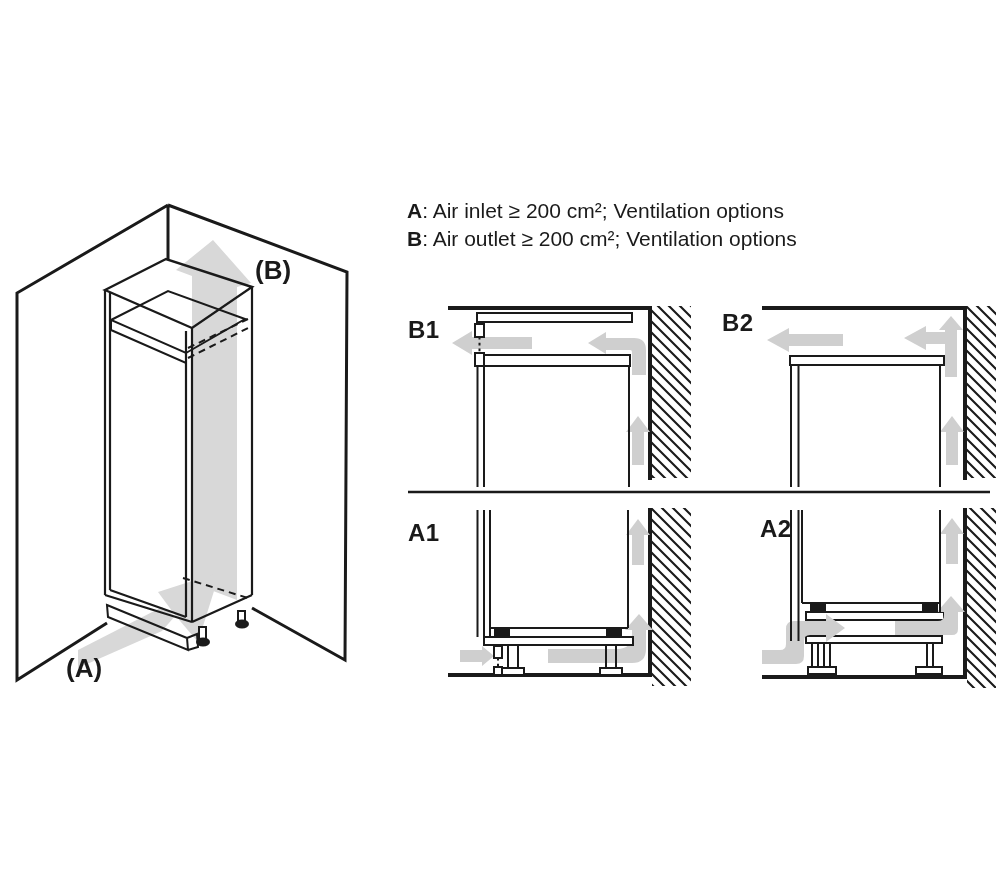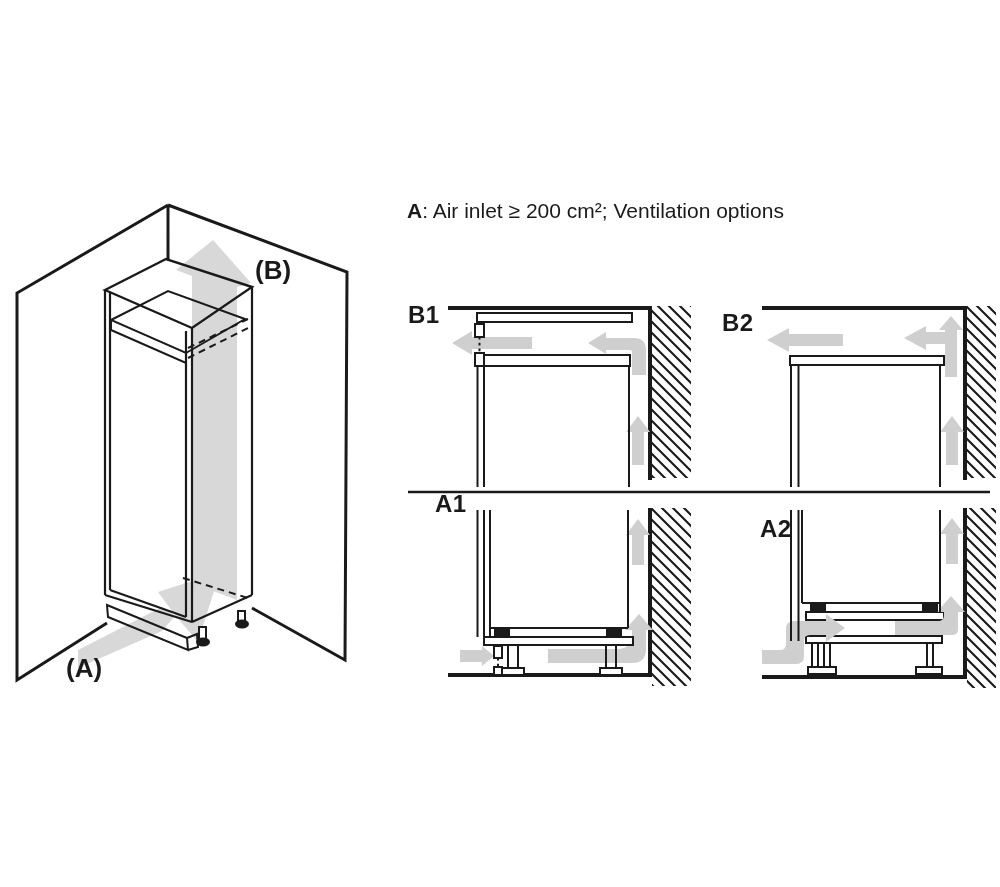--- a/index.html
+++ b/index.html
@@ -161,6 +161,7 @@
 
   <div class="legend">
     <div><b>A</b><span>: Air inlet ≥ 200 cm²; Ventilation options</span></div>
+    <div><b>B</b><span>: Air outlet ≥ 200 cm²; Ventilation options</span></div>
   </div>
 
   <div class="plabel b1">B1</div>

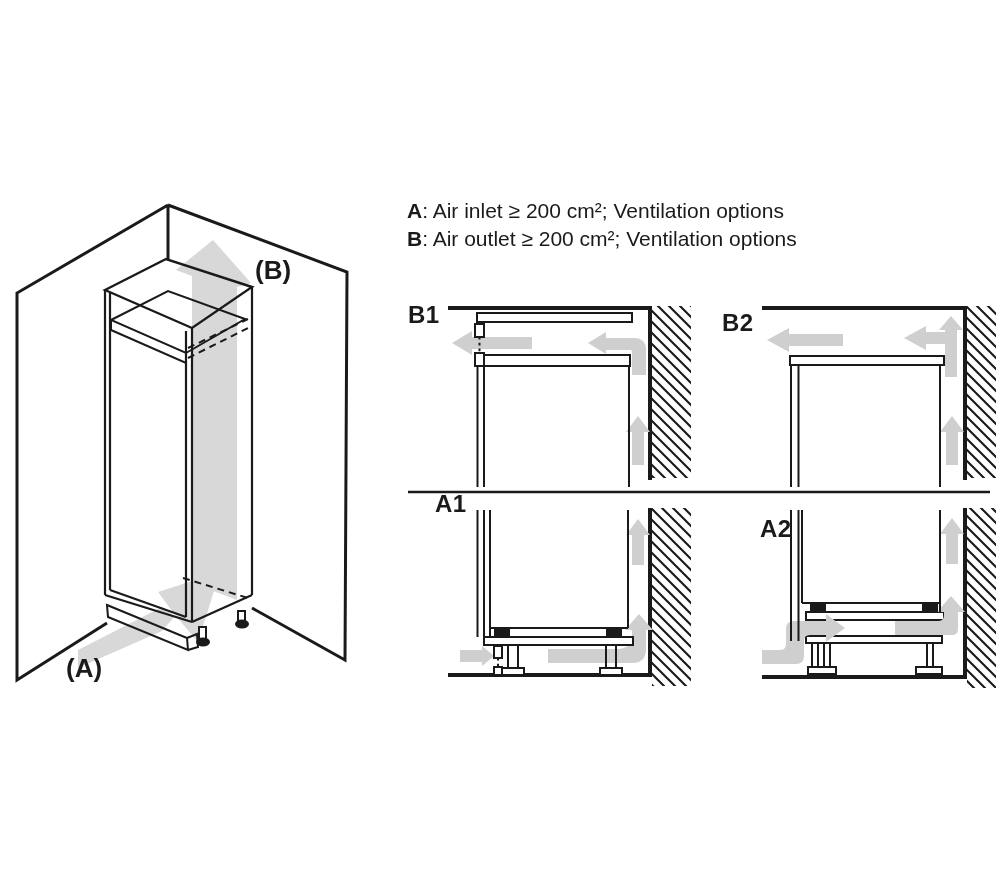--- a/index.html
+++ b/index.html
@@ -25,7 +25,7 @@
   .legend{position:absolute;left:407px;top:197px;font-size:21px;line-height:27.5px;white-space:nowrap;}
   .legend b{font-weight:bold;}
   .plabel{position:absolute;font-size:24px;font-weight:bold;letter-spacing:0.5px;}
-  .plabel.b1{left:408px;top:301px;}
+  .plabel.b1{left:408px;top:316px;}
   .plabel.b2{left:722px;top:309px;}
   .plabel.a1{left:408px;top:490px;margin-left:27px;}
   .plabel.a2{left:760px;top:515px;}

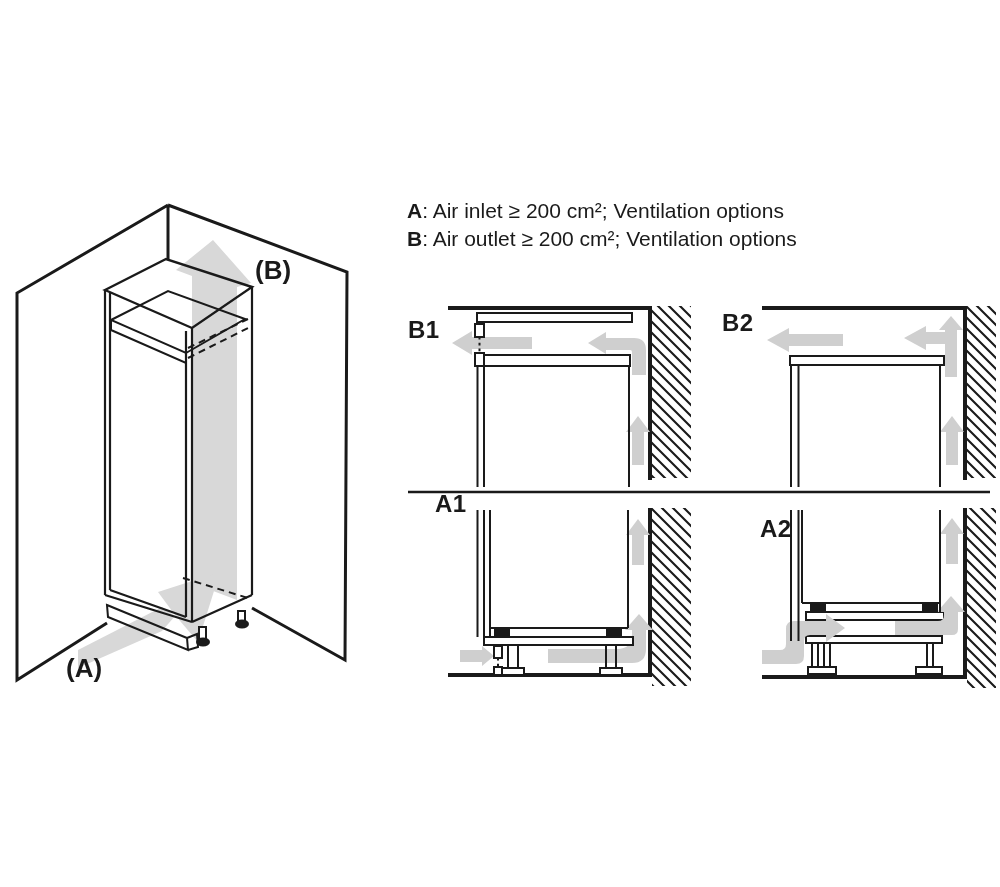--- a/index.html
+++ b/index.html
@@ -27,7 +27,7 @@
   .plabel{position:absolute;font-size:24px;font-weight:bold;letter-spacing:0.5px;}
   .plabel.b1{left:408px;top:316px;}
   .plabel.b2{left:722px;top:309px;}
-  .plabel.a1{left:408px;top:490px;margin-left:27px;}
+  .plabel.a1{left:408px;top:519px;}
   .plabel.a2{left:760px;top:515px;}
   .isolabel{position:absolute;font-size:26px;font-weight:bold;}
   .isolabel.a{left:66px;top:653px;}

